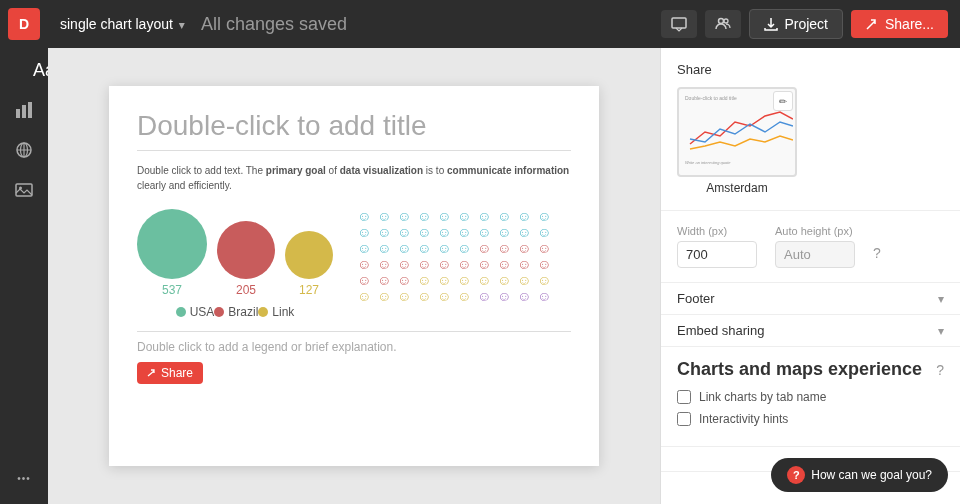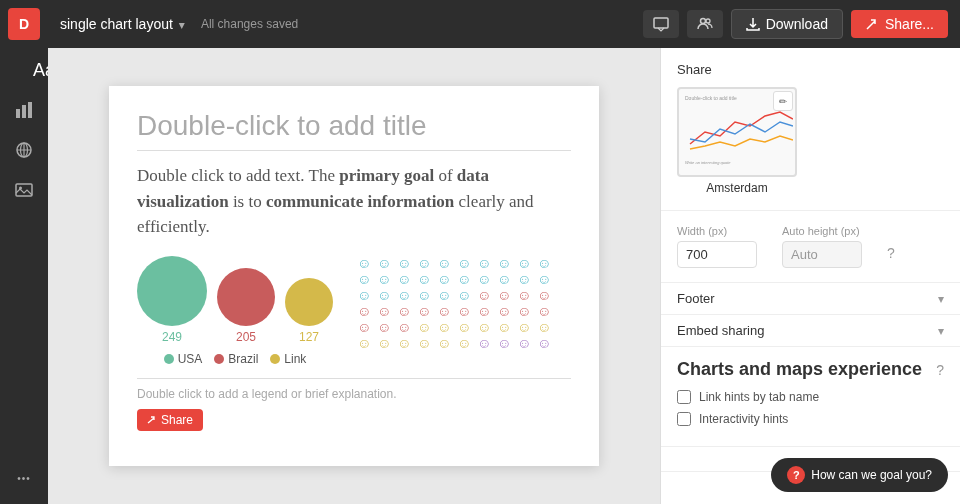--- a/index.html
+++ b/index.html
@@ -58,7 +58,7 @@
     }
     .topbar-saved {
       color: #999;
-      font-size: 12px;
+      font-size: 18px;
       margin-left: 8px;
     }
     .topbar-spacer { flex: 1; }

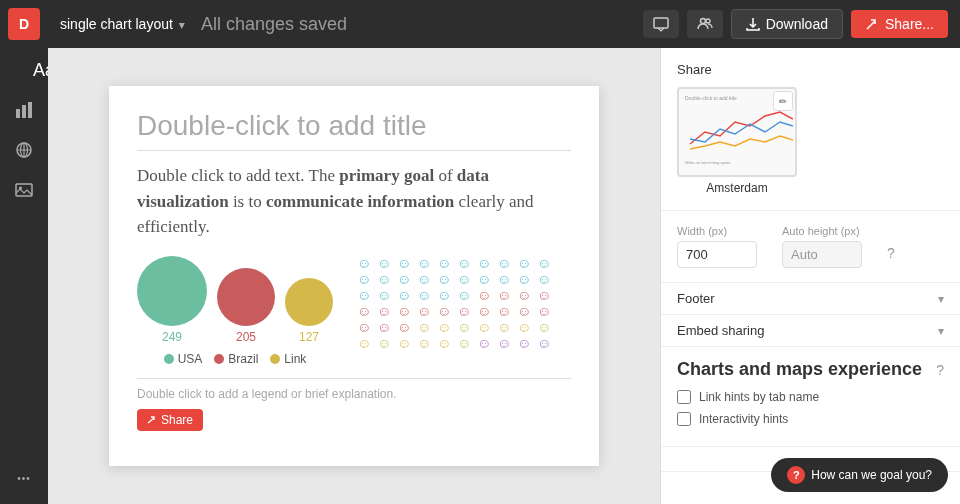--- a/index.html
+++ b/index.html
@@ -389,7 +389,7 @@
         <path d="M7 1 L7 9 M4 7 L7 10 L10 7" stroke="#fff" stroke-width="1.5" fill="none"></path>
         <path d="M1 11 L1 13 L13 13 L13 11" stroke="#fff" stroke-width="1.5" fill="none"></path>
       </svg>
-    <span>Download</span>
+    <span>Project</span>
   </button>
   <button class="topbar-btn share">
     <svg width="14" height="14" viewBox="0 0 14 14">

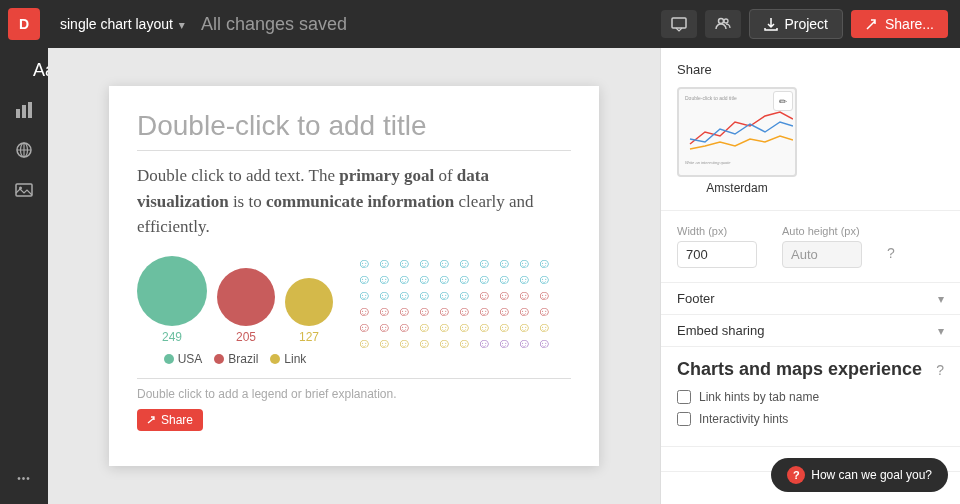--- a/index.html
+++ b/index.html
@@ -116,11 +116,10 @@
       padding-bottom: 8px;
     }
     .canvas-subtitle {
-      font-size: 17px;
+      font-size: 10px;
       color: #555;
       line-height: 1.5;
       margin-bottom: 16px;
-      font-family: Liberation Serif, serif;
     }
 
     

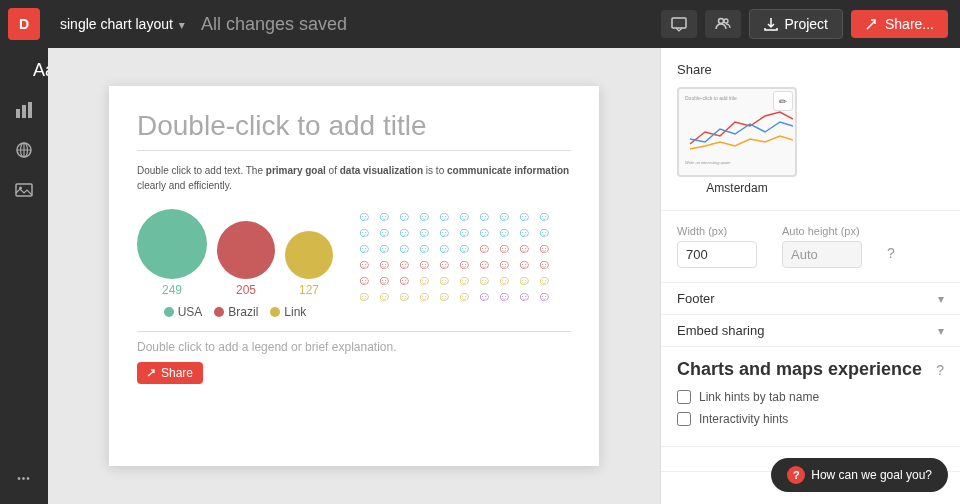--- a/index.html
+++ b/index.html
@@ -263,7 +263,7 @@
 
     
     .dimensions-section { padding: 14px 16px; border-bottom: 1px solid #eee; }
-    .dimensions-row { display: flex; gap: 25px; align-items: flex-start; }
+    .dimensions-row { display: flex; gap: 18px; align-items: flex-start; }
     .dim-field { display: flex; flex-direction: column; gap: 4px; }
     .dim-label { font-size: 11px; color: #999; }
     .dim-input {

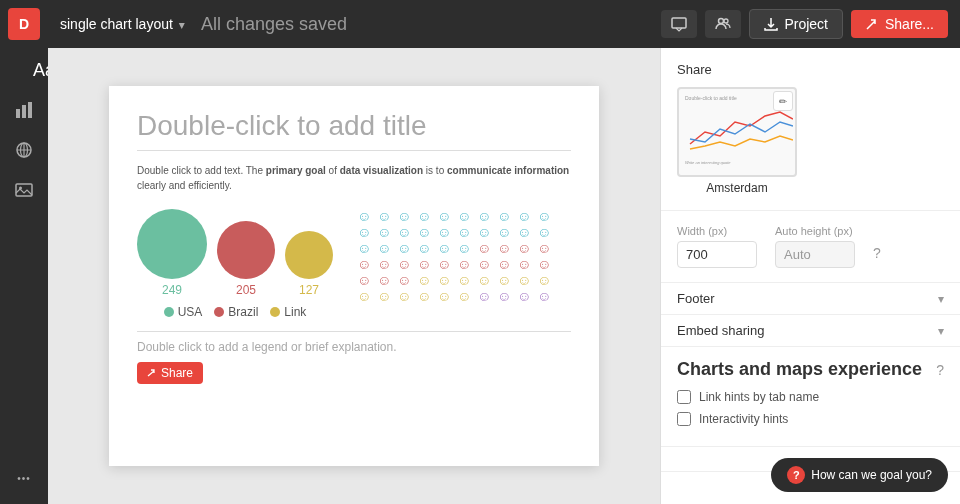--- a/index.html
+++ b/index.html
@@ -411,7 +411,7 @@
         <div class="bubbles-row">
           <div class="bubble-item">
             <div class="bubble green"></div>
-            <span class="bubble-value" style="color:#6bbfa0">249</span>
+            <span class="bubble-value" style="color:#6bbfa0">537</span>
           </div>
           <div class="bubble-item">
             <div class="bubble red"></div>

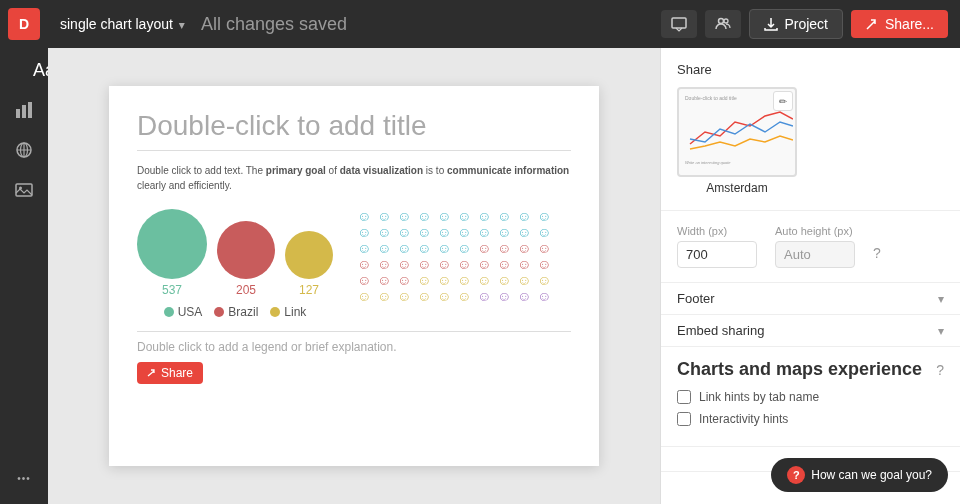--- a/index.html
+++ b/index.html
@@ -154,7 +154,7 @@
     .bubble-value.red { color: #c85c5c; }
     .bubble-value.yellow { color: #d4b94a; }
     .legend-row {
-      display: flex; gap: 12px; align-items: center;
+      display: flex; align-items: center;
     }
     .legend-item { display: flex; align-items: center; gap: 4px; font-size: 12px; color: #555; }
     .legend-dot { width: 10px; height: 10px; border-radius: 50%; }

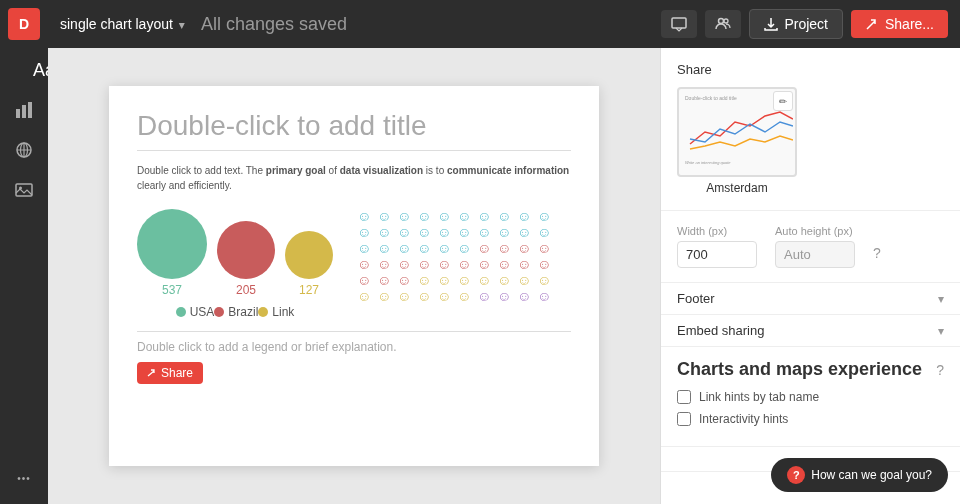--- a/index.html
+++ b/index.html
@@ -567,7 +567,7 @@
     </div>
     <div class="checkbox-item">
       <input type="checkbox" id="link-charts" style="">
-      <label class="checkbox-label" for="link-charts">Link hints by tab name</label>
+      <label class="checkbox-label" for="link-charts">Link charts by tab name</label>
     </div>
     <div class="checkbox-item">
       <input type="checkbox" id="interactivity-hints" style="">

